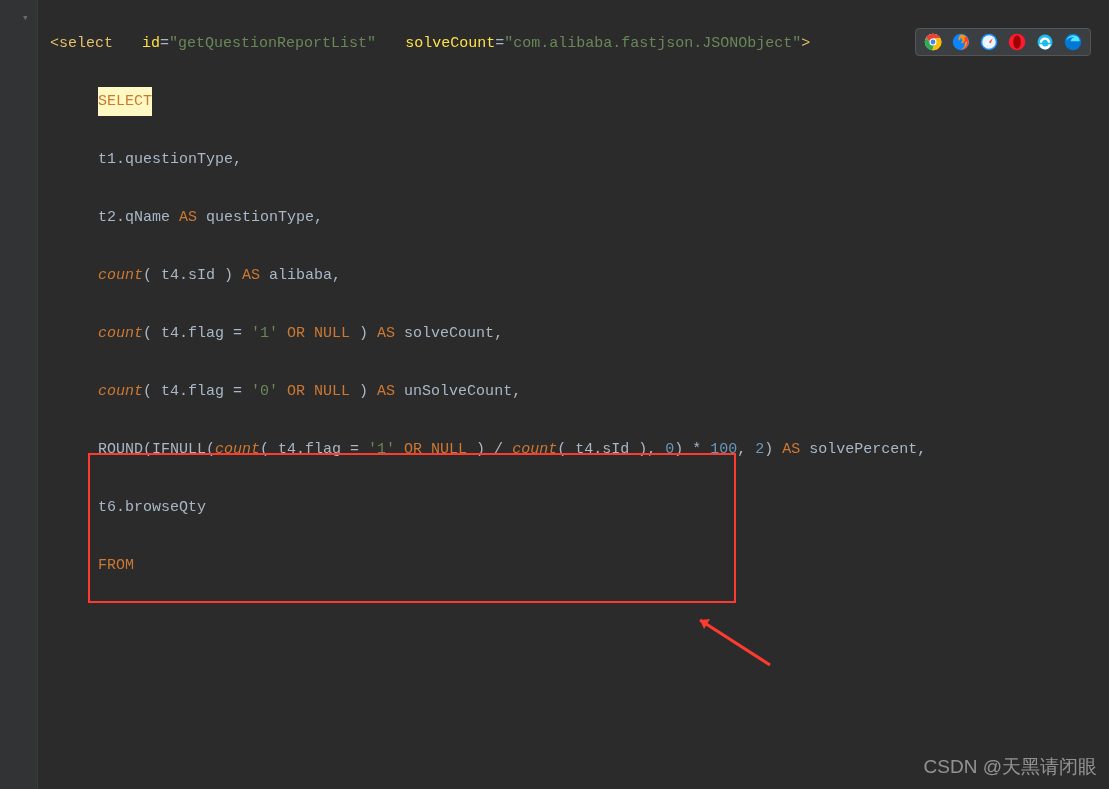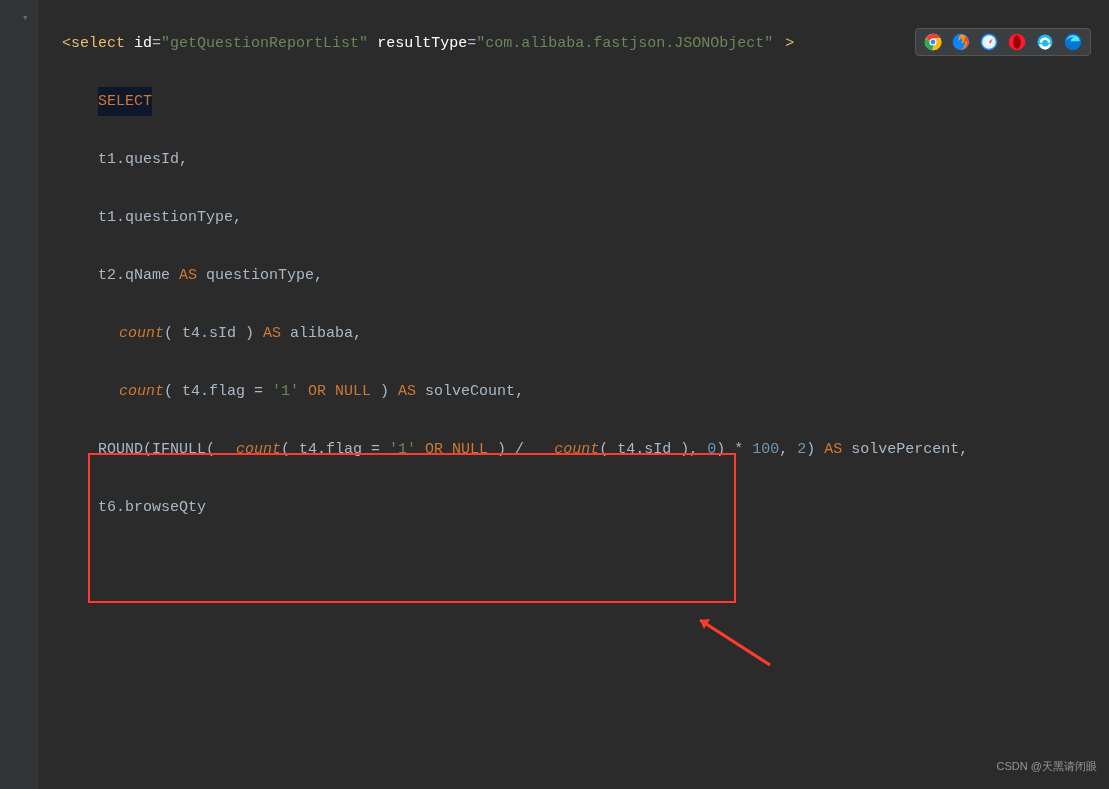--- a/index.html
+++ b/index.html
@@ -32,7 +32,7 @@
   }
   .line { display: block; }
   .indent1 { padding-left: 48px; }
-  .tag-bracket { color: #e8bf6a; margin-left: 12px; }
+  .tag-bracket { color: #e8bf6a; }
   .attr-name { color: #ffffff; }
   .attr-val { color: #6a8759; }
   .kw { color: #cc7832; }

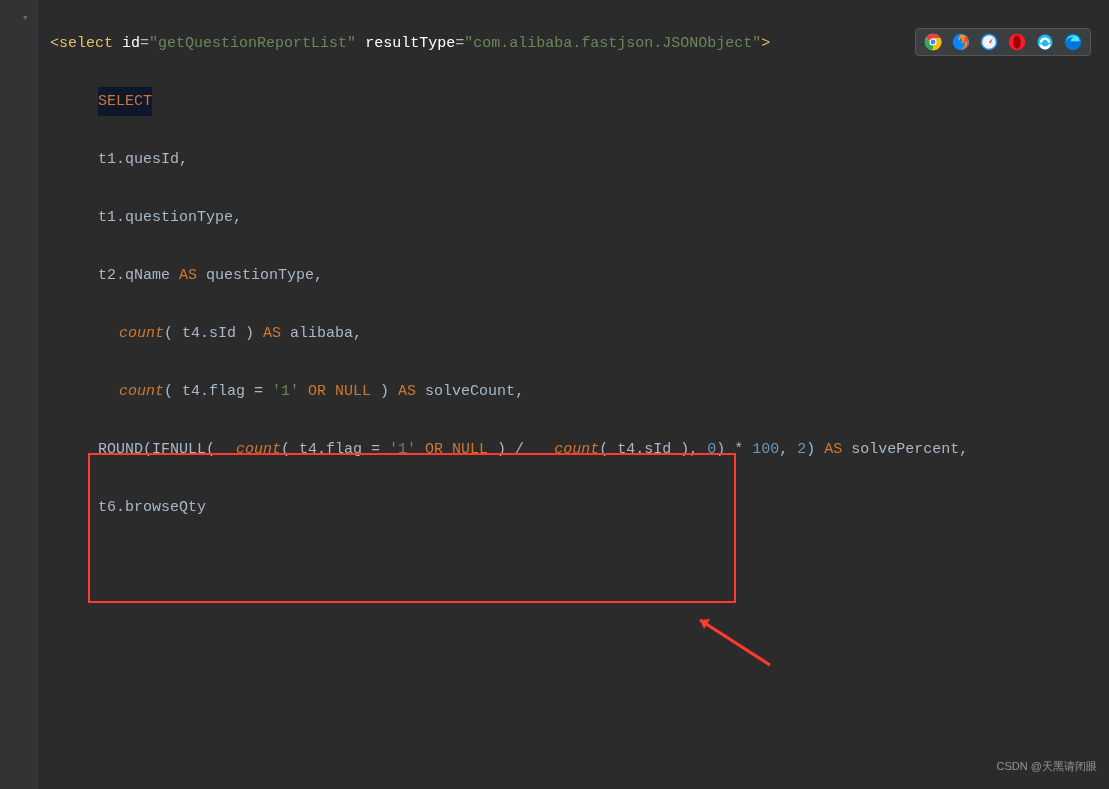--- a/index.html
+++ b/index.html
@@ -33,7 +33,7 @@
   .line { display: block; }
   .indent1 { padding-left: 48px; }
   .tag-bracket { color: #e8bf6a; }
-  .attr-name { color: #ffffff; }
+  .attr-name { color: #fde047; margin-left: 20px; }
   .attr-val { color: #6a8759; }
   .kw { color: #cc7832; }
   .func { color: #cc7832; font-style: italic; margin-left: 21px; }

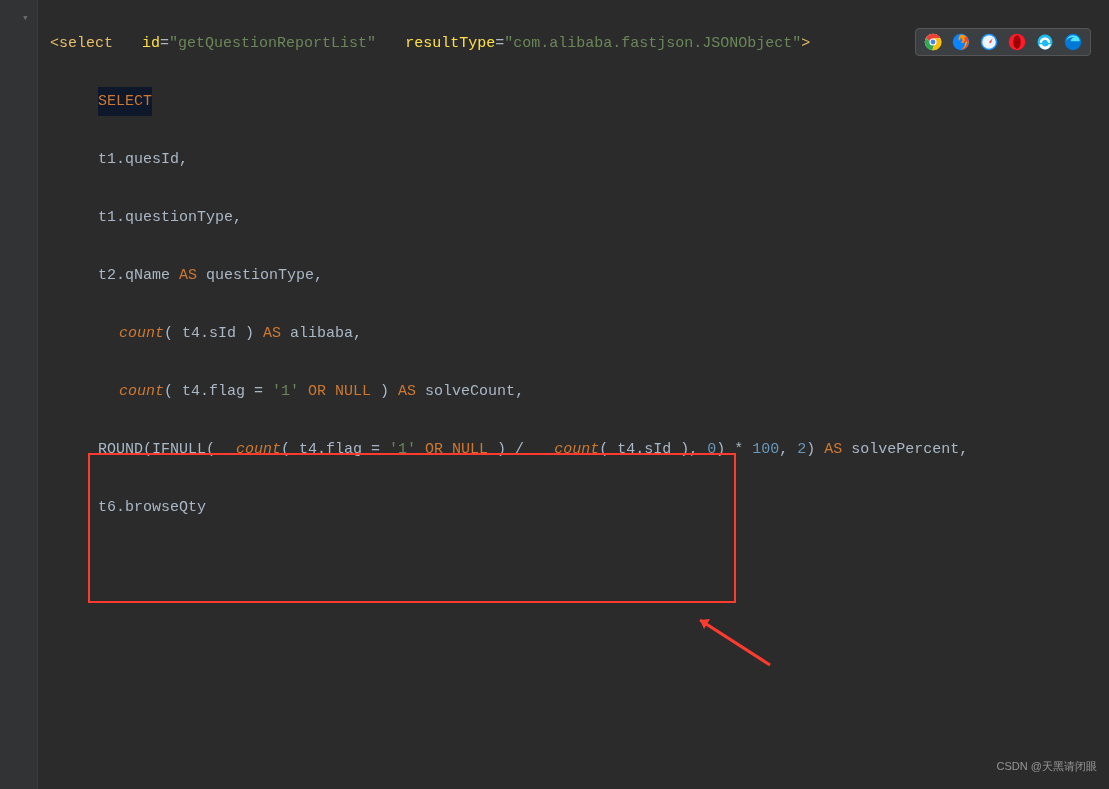--- a/index.html
+++ b/index.html
@@ -138,7 +138,7 @@
 </div>
 
 <div class="code">
-<span class="line"><span class="tag-bracket">&lt;select</span> <span class="attr-name">id</span><span class="ident">=</span><span class="attr-val">"getQuestionReportList"</span> <span class="attr-name">resultType</span><span class="ident">=</span><span class="attr-val">"com.alibaba.fastjson.JSONObject"</span><span class="tag-bracket">&gt;</span></span>
+<span class="line"><span class="tag-bracket">&lt;select</span> <span class="attr-name">id</span><span class="ident">=</span><span class="attr-val">"getQuestionReportList"</span> <span class="attr-name">solveCount</span><span class="ident">=</span><span class="attr-val">"com.alibaba.fastjson.JSONObject"</span><span class="tag-bracket">&gt;</span></span>
 <span class="line indent1"><span class="hl-line"><span class="kw">SELECT</span></span></span>
 <span class="line indent1"><span class="ident">t1.quesId,</span></span>
 <span class="line indent1"><span class="ident">t1.questionType,</span></span>

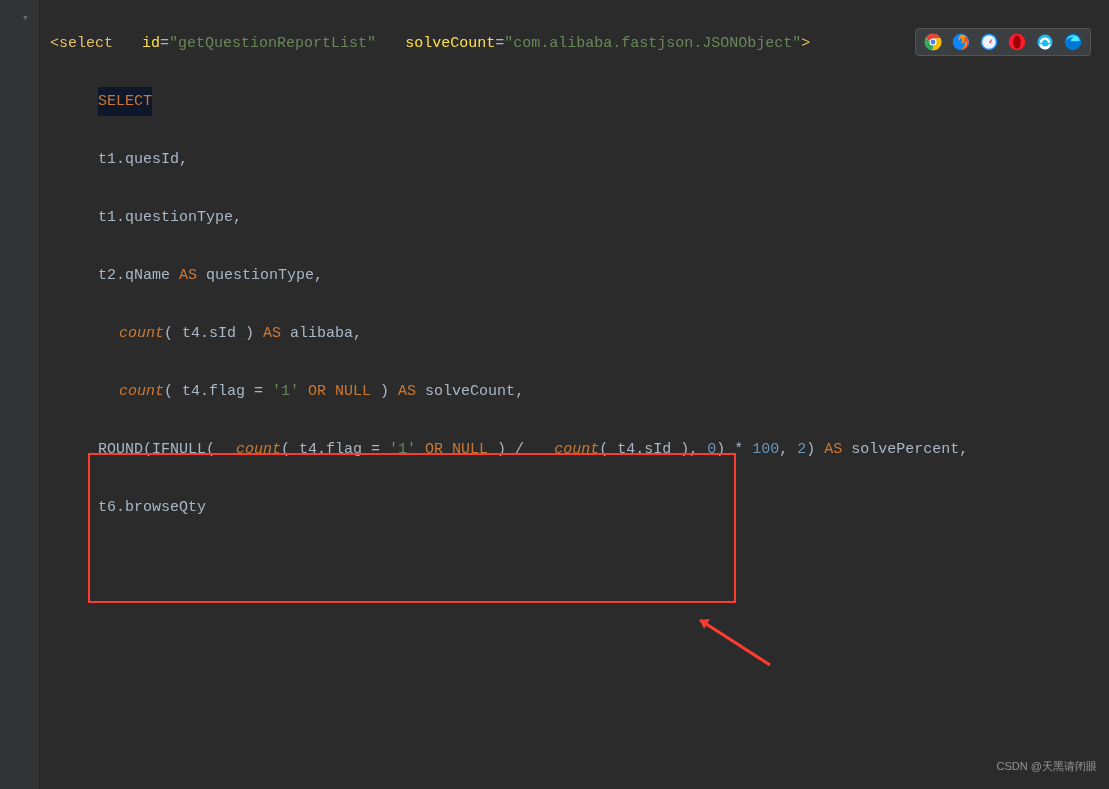--- a/index.html
+++ b/index.html
@@ -40,7 +40,7 @@
   .str { color: #6a8759; }
   .num { color: #6897bb; }
   .ident { color: #a9b7c6; }
-  .hl-line { background: #0f172a; display: inline-block; }
+  .hl-line { background: #fef9c3; display: inline-block; }
   .browser-bar {
     position: absolute;
     top: 28px;

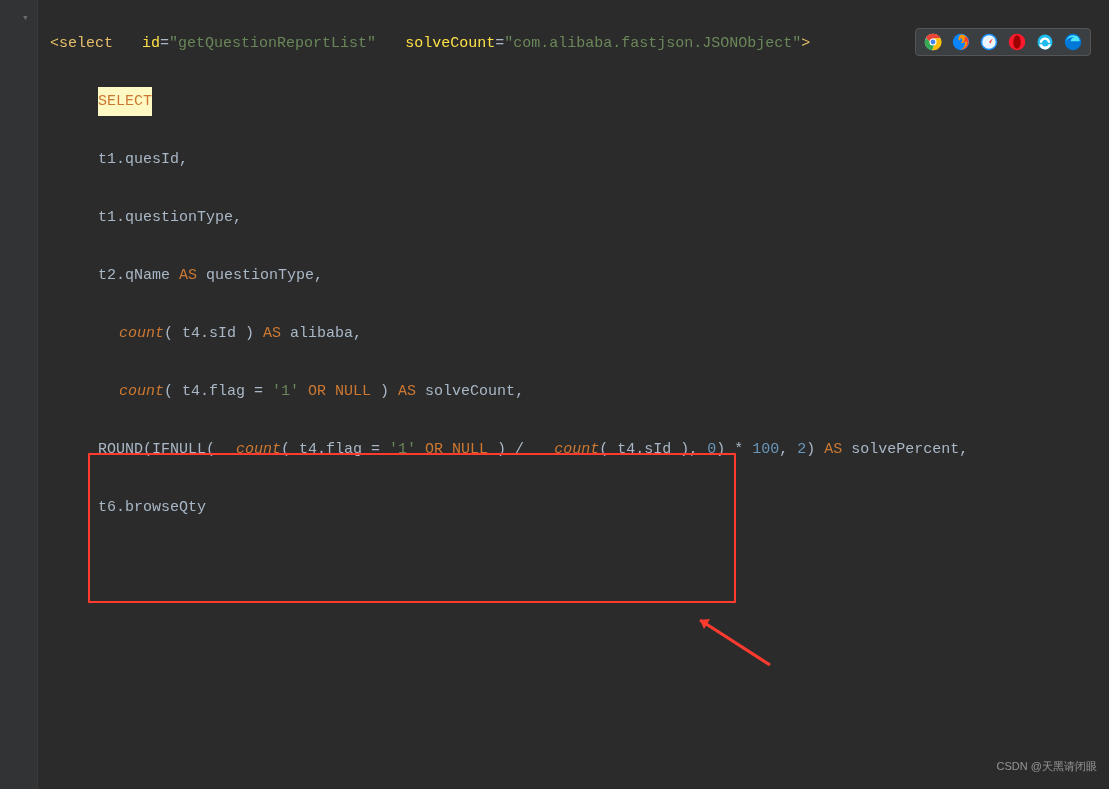--- a/index.html
+++ b/index.html
@@ -140,7 +140,6 @@
 <div class="code">
 <span class="line"><span class="tag-bracket">&lt;select</span> <span class="attr-name">id</span><span class="ident">=</span><span class="attr-val">"getQuestionReportList"</span> <span class="attr-name">solveCount</span><span class="ident">=</span><span class="attr-val">"com.alibaba.fastjson.JSONObject"</span><span class="tag-bracket">&gt;</span></span>
 <span class="line indent1"><span class="hl-line"><span class="kw">SELECT</span></span></span>
-<span class="line indent1"><span class="ident">t1.quesId,</span></span>
 <span class="line indent1"><span class="ident">t1.questionType,</span></span>
 <span class="line indent1"><span class="ident">t2.qName </span><span class="kw">AS</span><span class="ident"> questionType,</span></span>
 <span class="line indent1"><span class="func">count</span><span class="ident">( t4.sId ) </span><span class="kw">AS</span><span class="ident"> alibaba,</span></span>

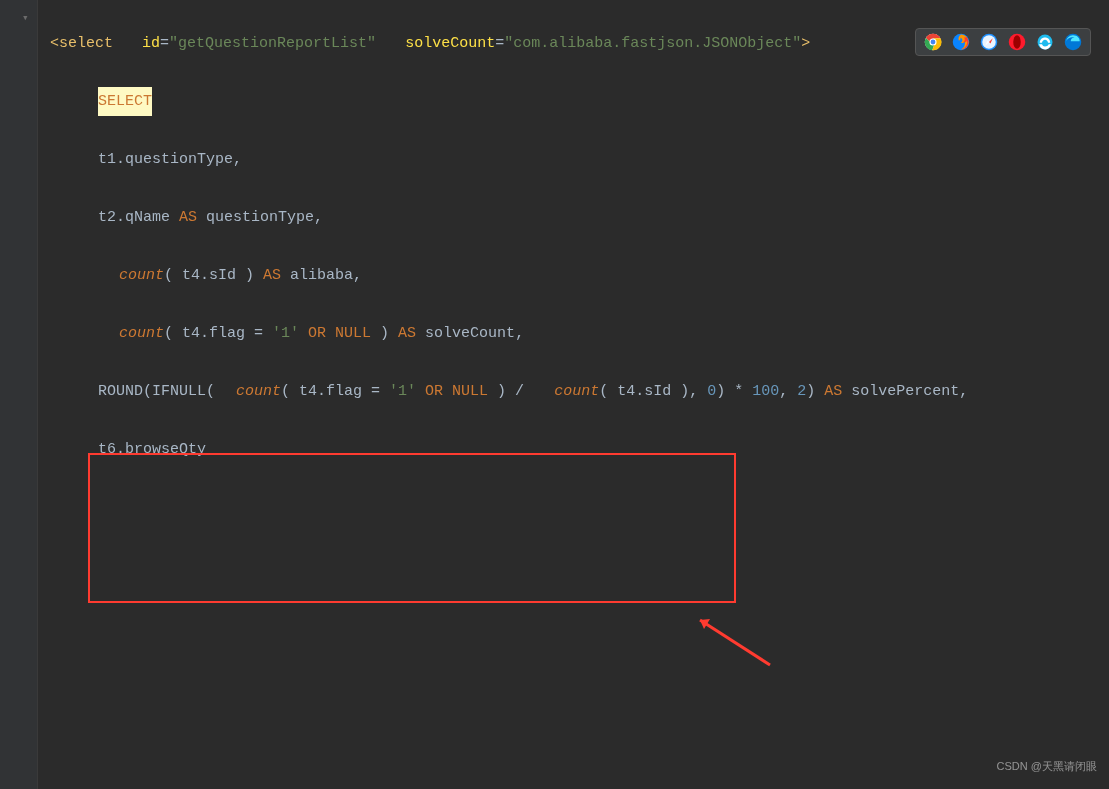--- a/index.html
+++ b/index.html
@@ -36,7 +36,7 @@
   .attr-name { color: #fde047; margin-left: 20px; }
   .attr-val { color: #6a8759; }
   .kw { color: #cc7832; }
-  .func { color: #cc7832; font-style: italic; margin-left: 21px; }
+  .func { color: #cc7832; font-style: italic; }
   .str { color: #6a8759; }
   .num { color: #6897bb; }
   .ident { color: #a9b7c6; }

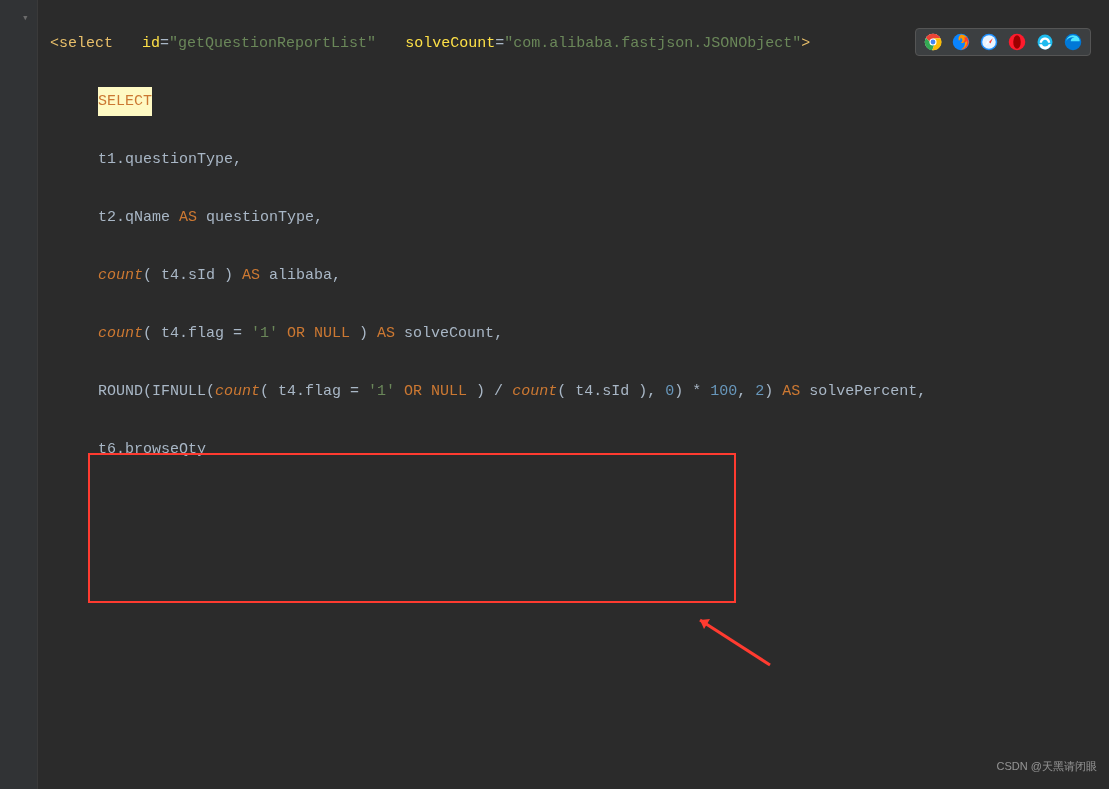--- a/index.html
+++ b/index.html
@@ -144,6 +144,7 @@
 <span class="line indent1"><span class="ident">t2.qName </span><span class="kw">AS</span><span class="ident"> questionType,</span></span>
 <span class="line indent1"><span class="func">count</span><span class="ident">( t4.sId ) </span><span class="kw">AS</span><span class="ident"> alibaba,</span></span>
 <span class="line indent1"><span class="func">count</span><span class="ident">( t4.flag = </span><span class="str">'1'</span><span class="kw"> OR NULL</span><span class="ident"> ) </span><span class="kw">AS</span><span class="ident"> solveCount,</span></span>
+<span class="line indent1"><span class="func">count</span><span class="ident">( t4.flag = </span><span class="str">'0'</span><span class="kw"> OR NULL</span><span class="ident"> ) </span><span class="kw">AS</span><span class="ident"> unSolveCount,</span></span>
 <span class="line indent1"><span class="ident">ROUND(IFNULL(</span><span class="func">count</span><span class="ident">( t4.flag = </span><span class="str">'1'</span><span class="kw"> OR NULL</span><span class="ident"> ) / </span><span class="func">count</span><span class="ident">( t4.sId ), </span><span class="num">0</span><span class="ident">) * </span><span class="num">100</span><span class="ident">, </span><span class="num">2</span><span class="ident">) </span><span class="kw">AS</span><span class="ident"> solvePercent,</span></span>
 <span class="line indent1"><span class="ident">t6.browseQty</span></span>
 <span class="line indent1"></span>

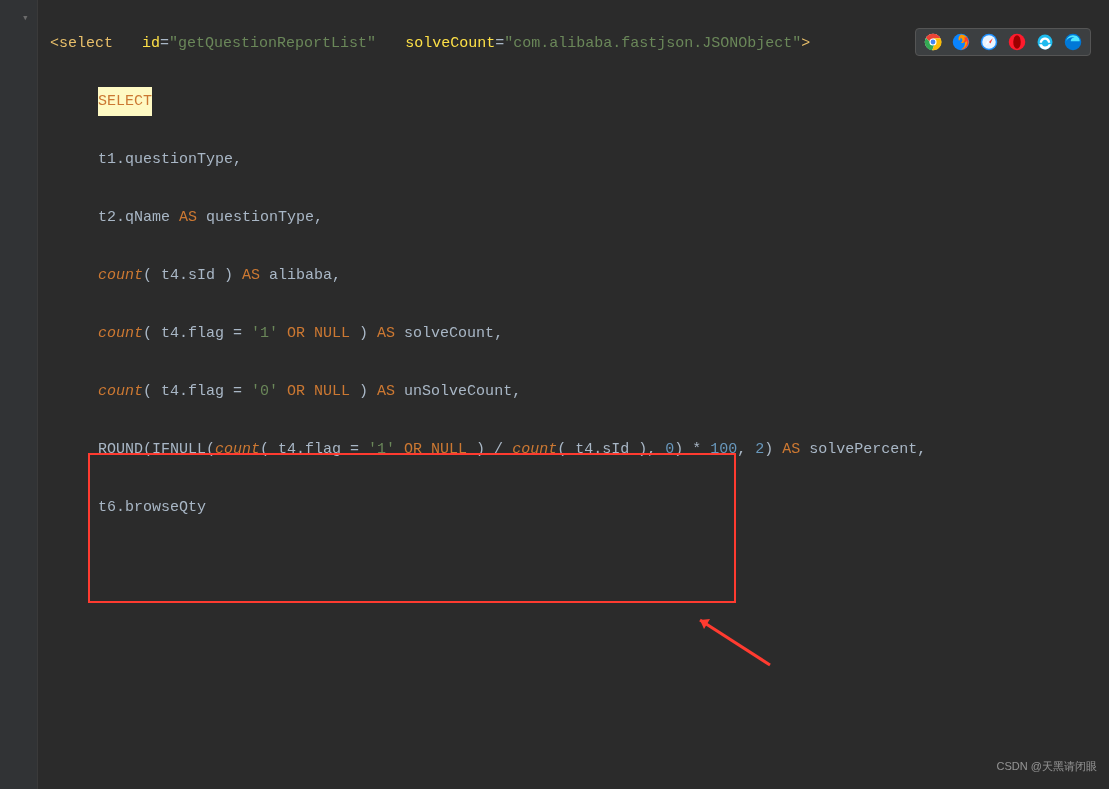--- a/index.html
+++ b/index.html
@@ -147,6 +147,7 @@
 <span class="line indent1"><span class="func">count</span><span class="ident">( t4.flag = </span><span class="str">'0'</span><span class="kw"> OR NULL</span><span class="ident"> ) </span><span class="kw">AS</span><span class="ident"> unSolveCount,</span></span>
 <span class="line indent1"><span class="ident">ROUND(IFNULL(</span><span class="func">count</span><span class="ident">( t4.flag = </span><span class="str">'1'</span><span class="kw"> OR NULL</span><span class="ident"> ) / </span><span class="func">count</span><span class="ident">( t4.sId ), </span><span class="num">0</span><span class="ident">) * </span><span class="num">100</span><span class="ident">, </span><span class="num">2</span><span class="ident">) </span><span class="kw">AS</span><span class="ident"> solvePercent,</span></span>
 <span class="line indent1"><span class="ident">t6.browseQty</span></span>
+<span class="line indent1"><span class="kw">FROM</span></span>
 <span class="line indent1"></span>
 
 

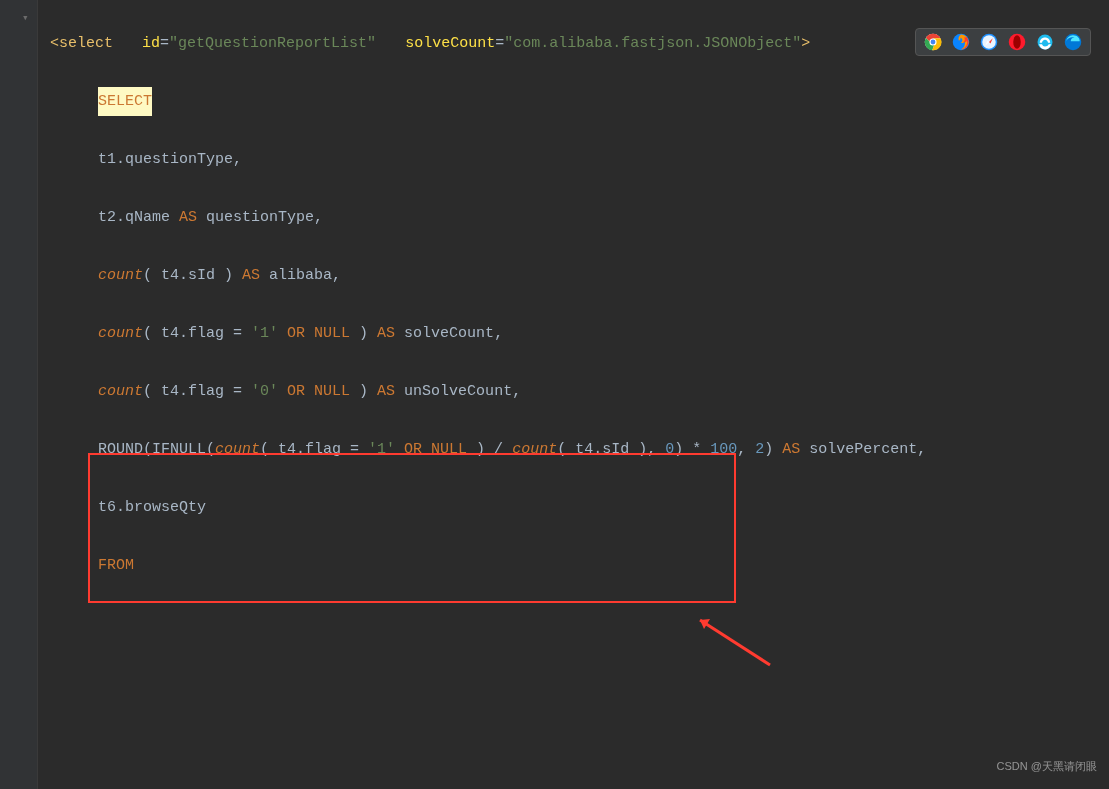--- a/index.html
+++ b/index.html
@@ -82,7 +82,7 @@
     bottom: 8px;
     color: rgba(230,230,230,0.55);
     font-family: sans-serif;
-    font-size: 11px;
+    font-size: 19px;
     pointer-events: none;
   }
   .fold {

